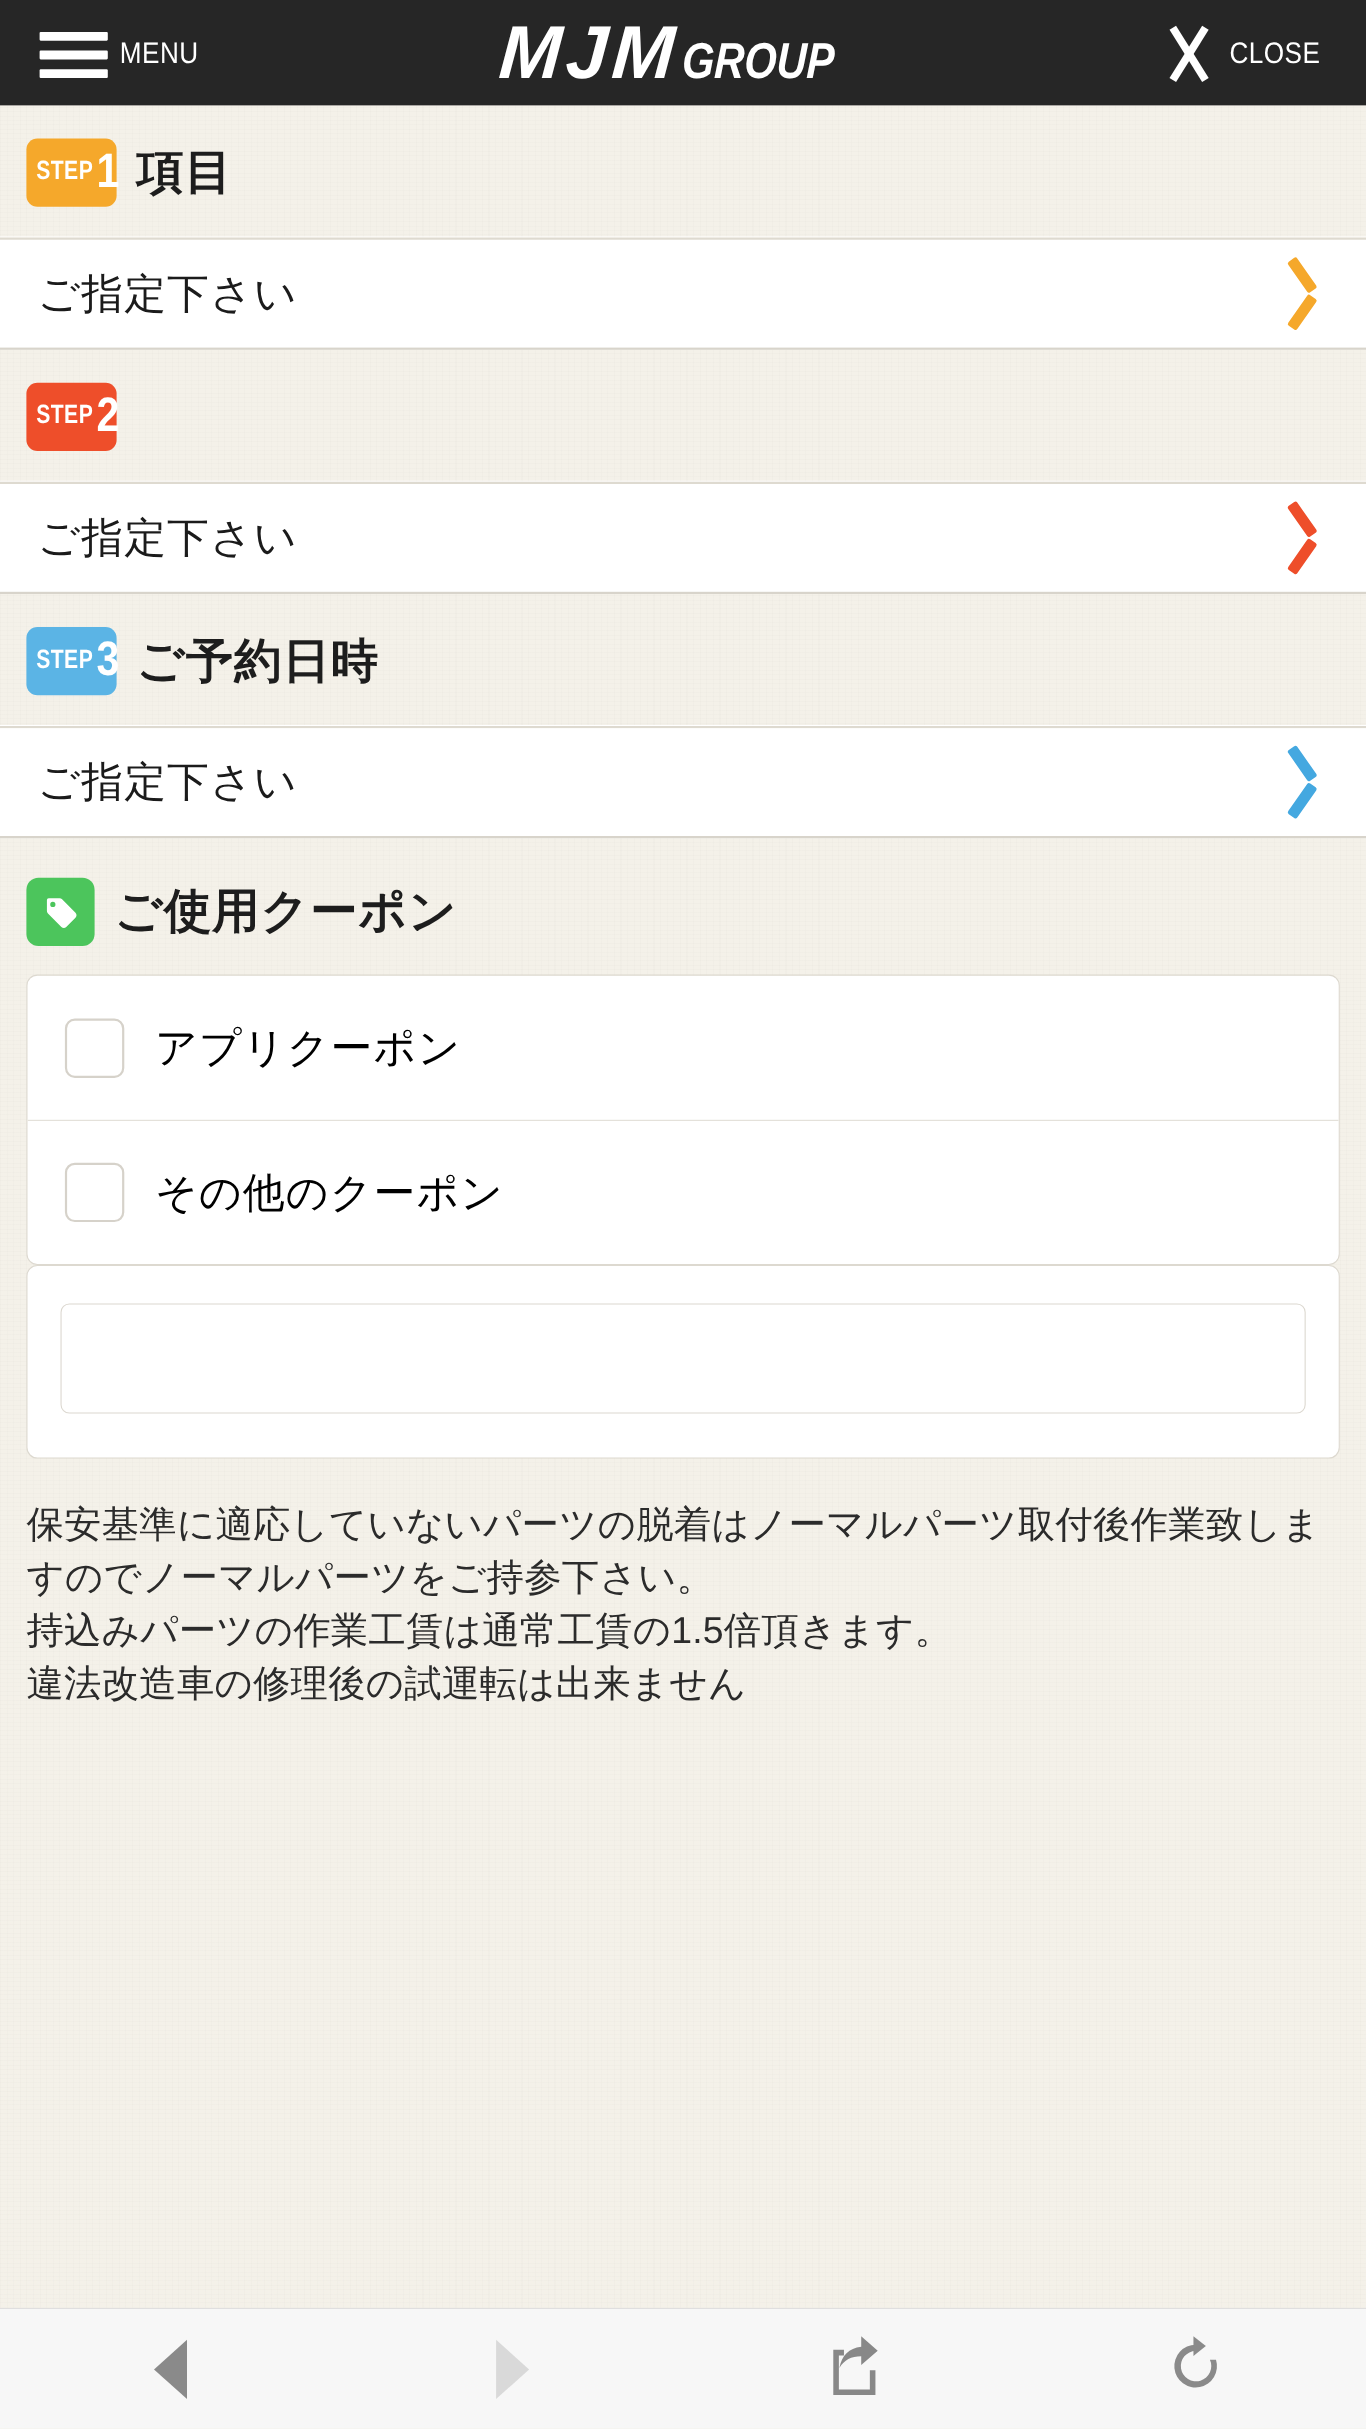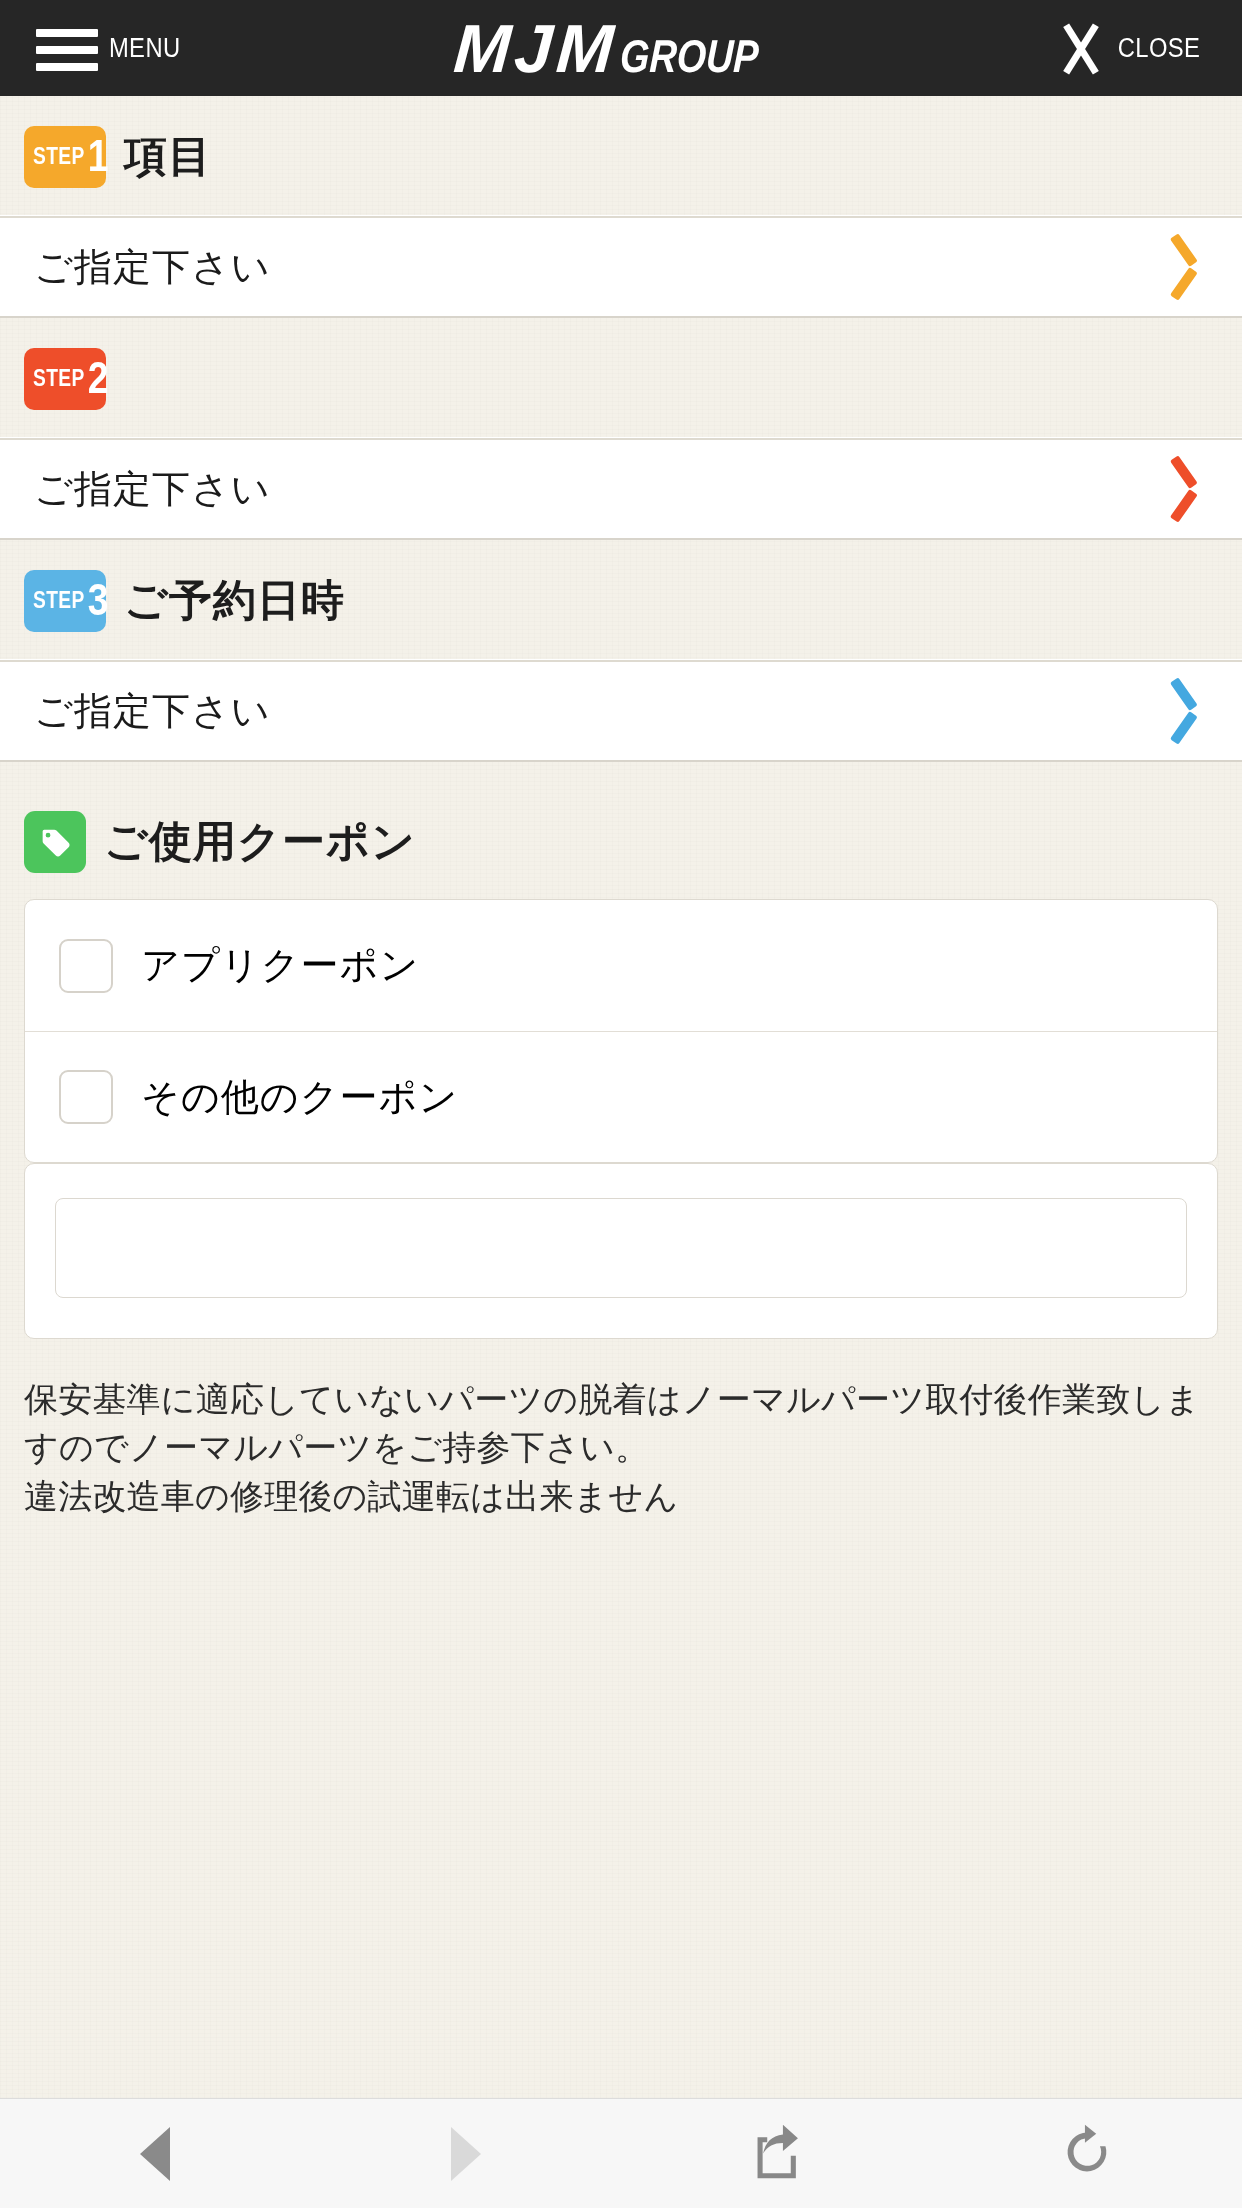--- a/index.html
+++ b/index.html
@@ -95,7 +95,7 @@
 
   
   .coupon-head {
-    padding: 49px 24px 26px 24px;
+    padding: 36px 24px 26px 24px;
     display: flex; align-items: center; gap: 18px;
   }
   .tag-icon {

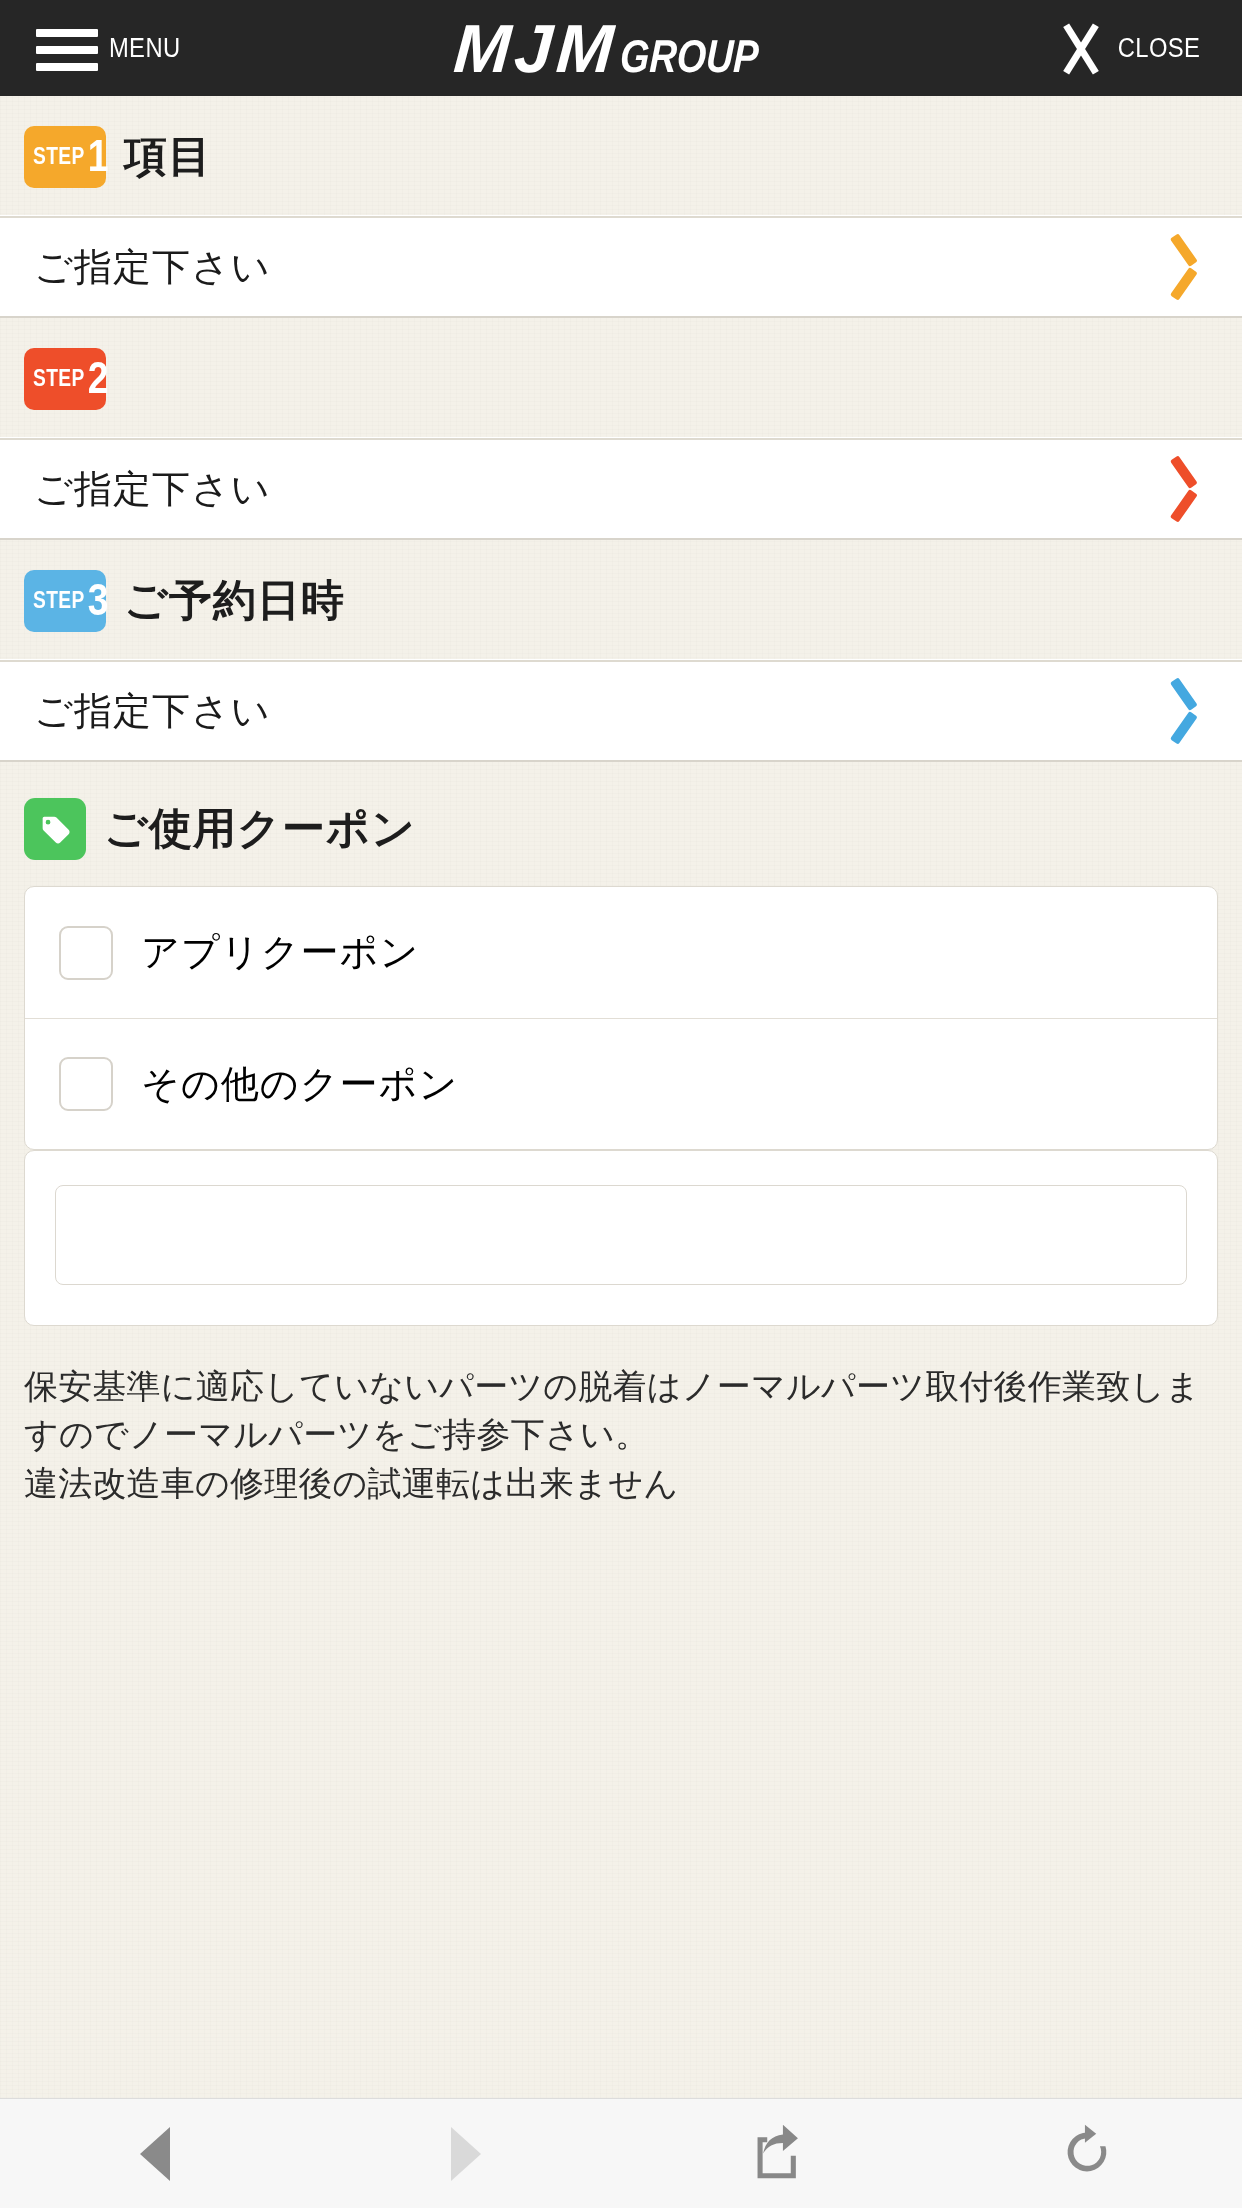--- a/index.html
+++ b/index.html
@@ -250,6 +250,7 @@
 
     <div class="notice">
       <div>保安基準に適応していないパーツの脱着はノーマルパーツ取付後作業致しますのでノーマルパーツをご持参下さい。</div>
+      <div>持込みパーツの作業工賃は通常工賃の1.5倍頂きます。</div>
       <div>違法改造車の修理後の試運転は出来ません</div>
     </div>
 

